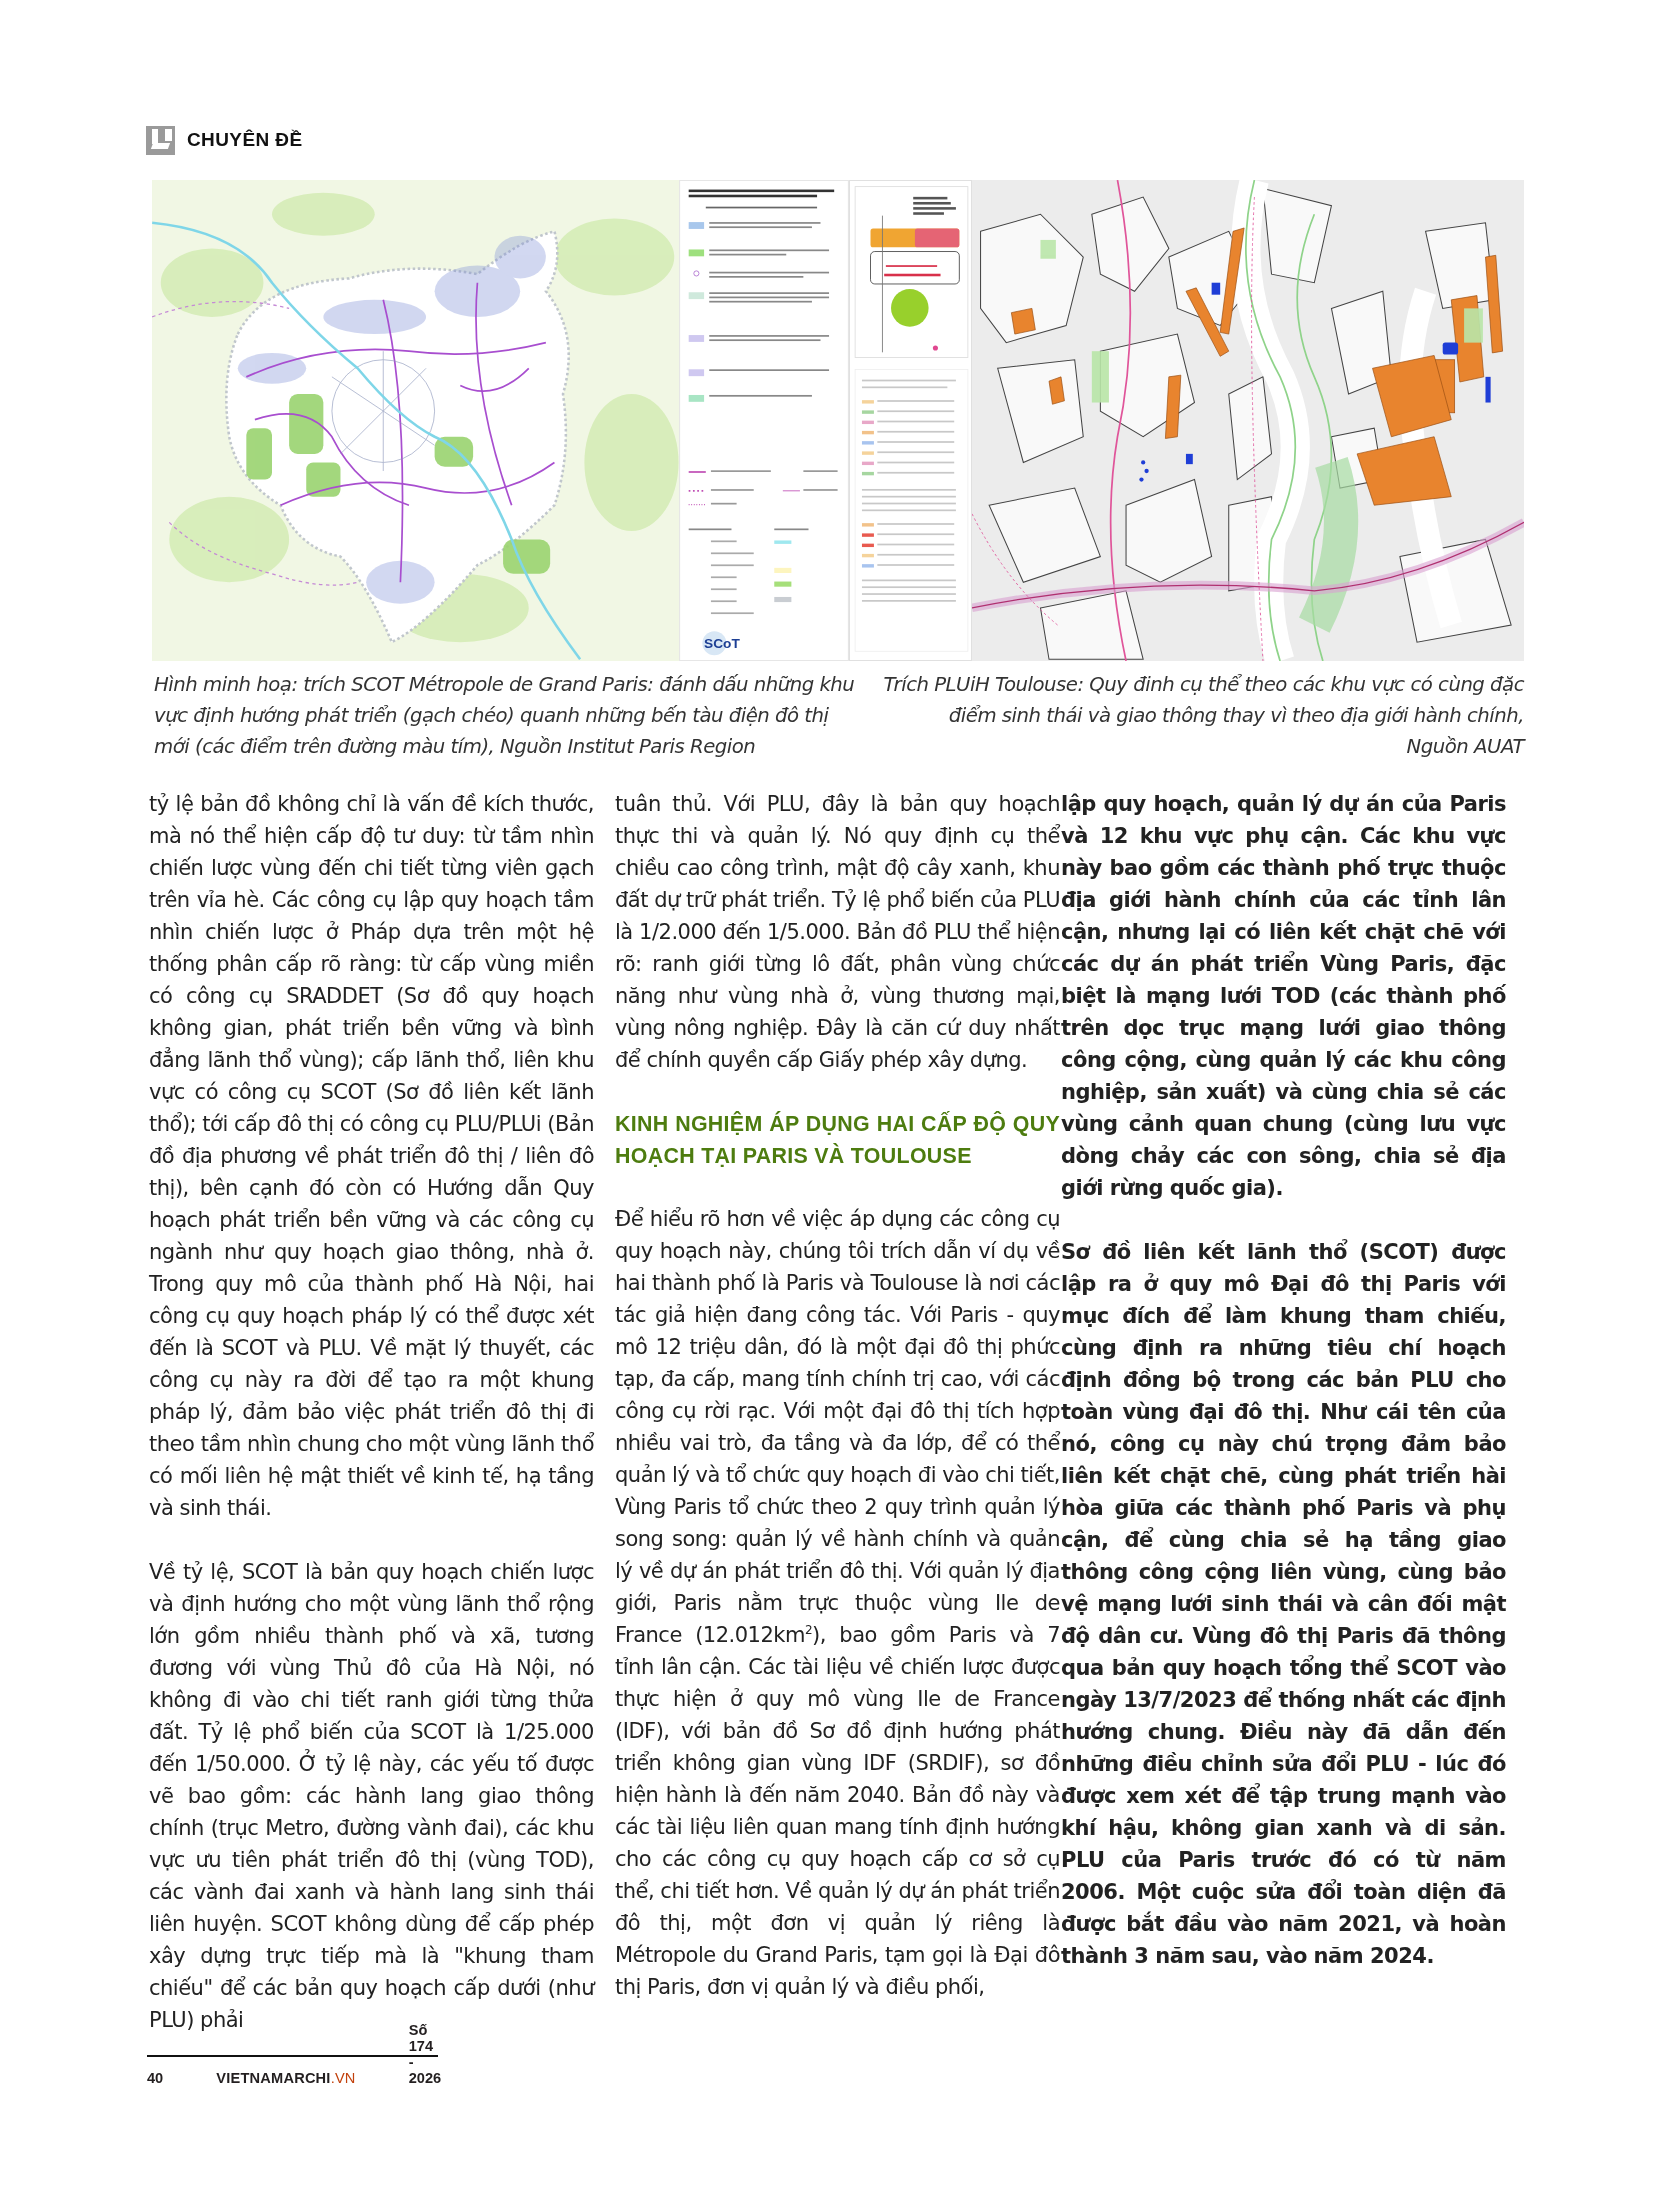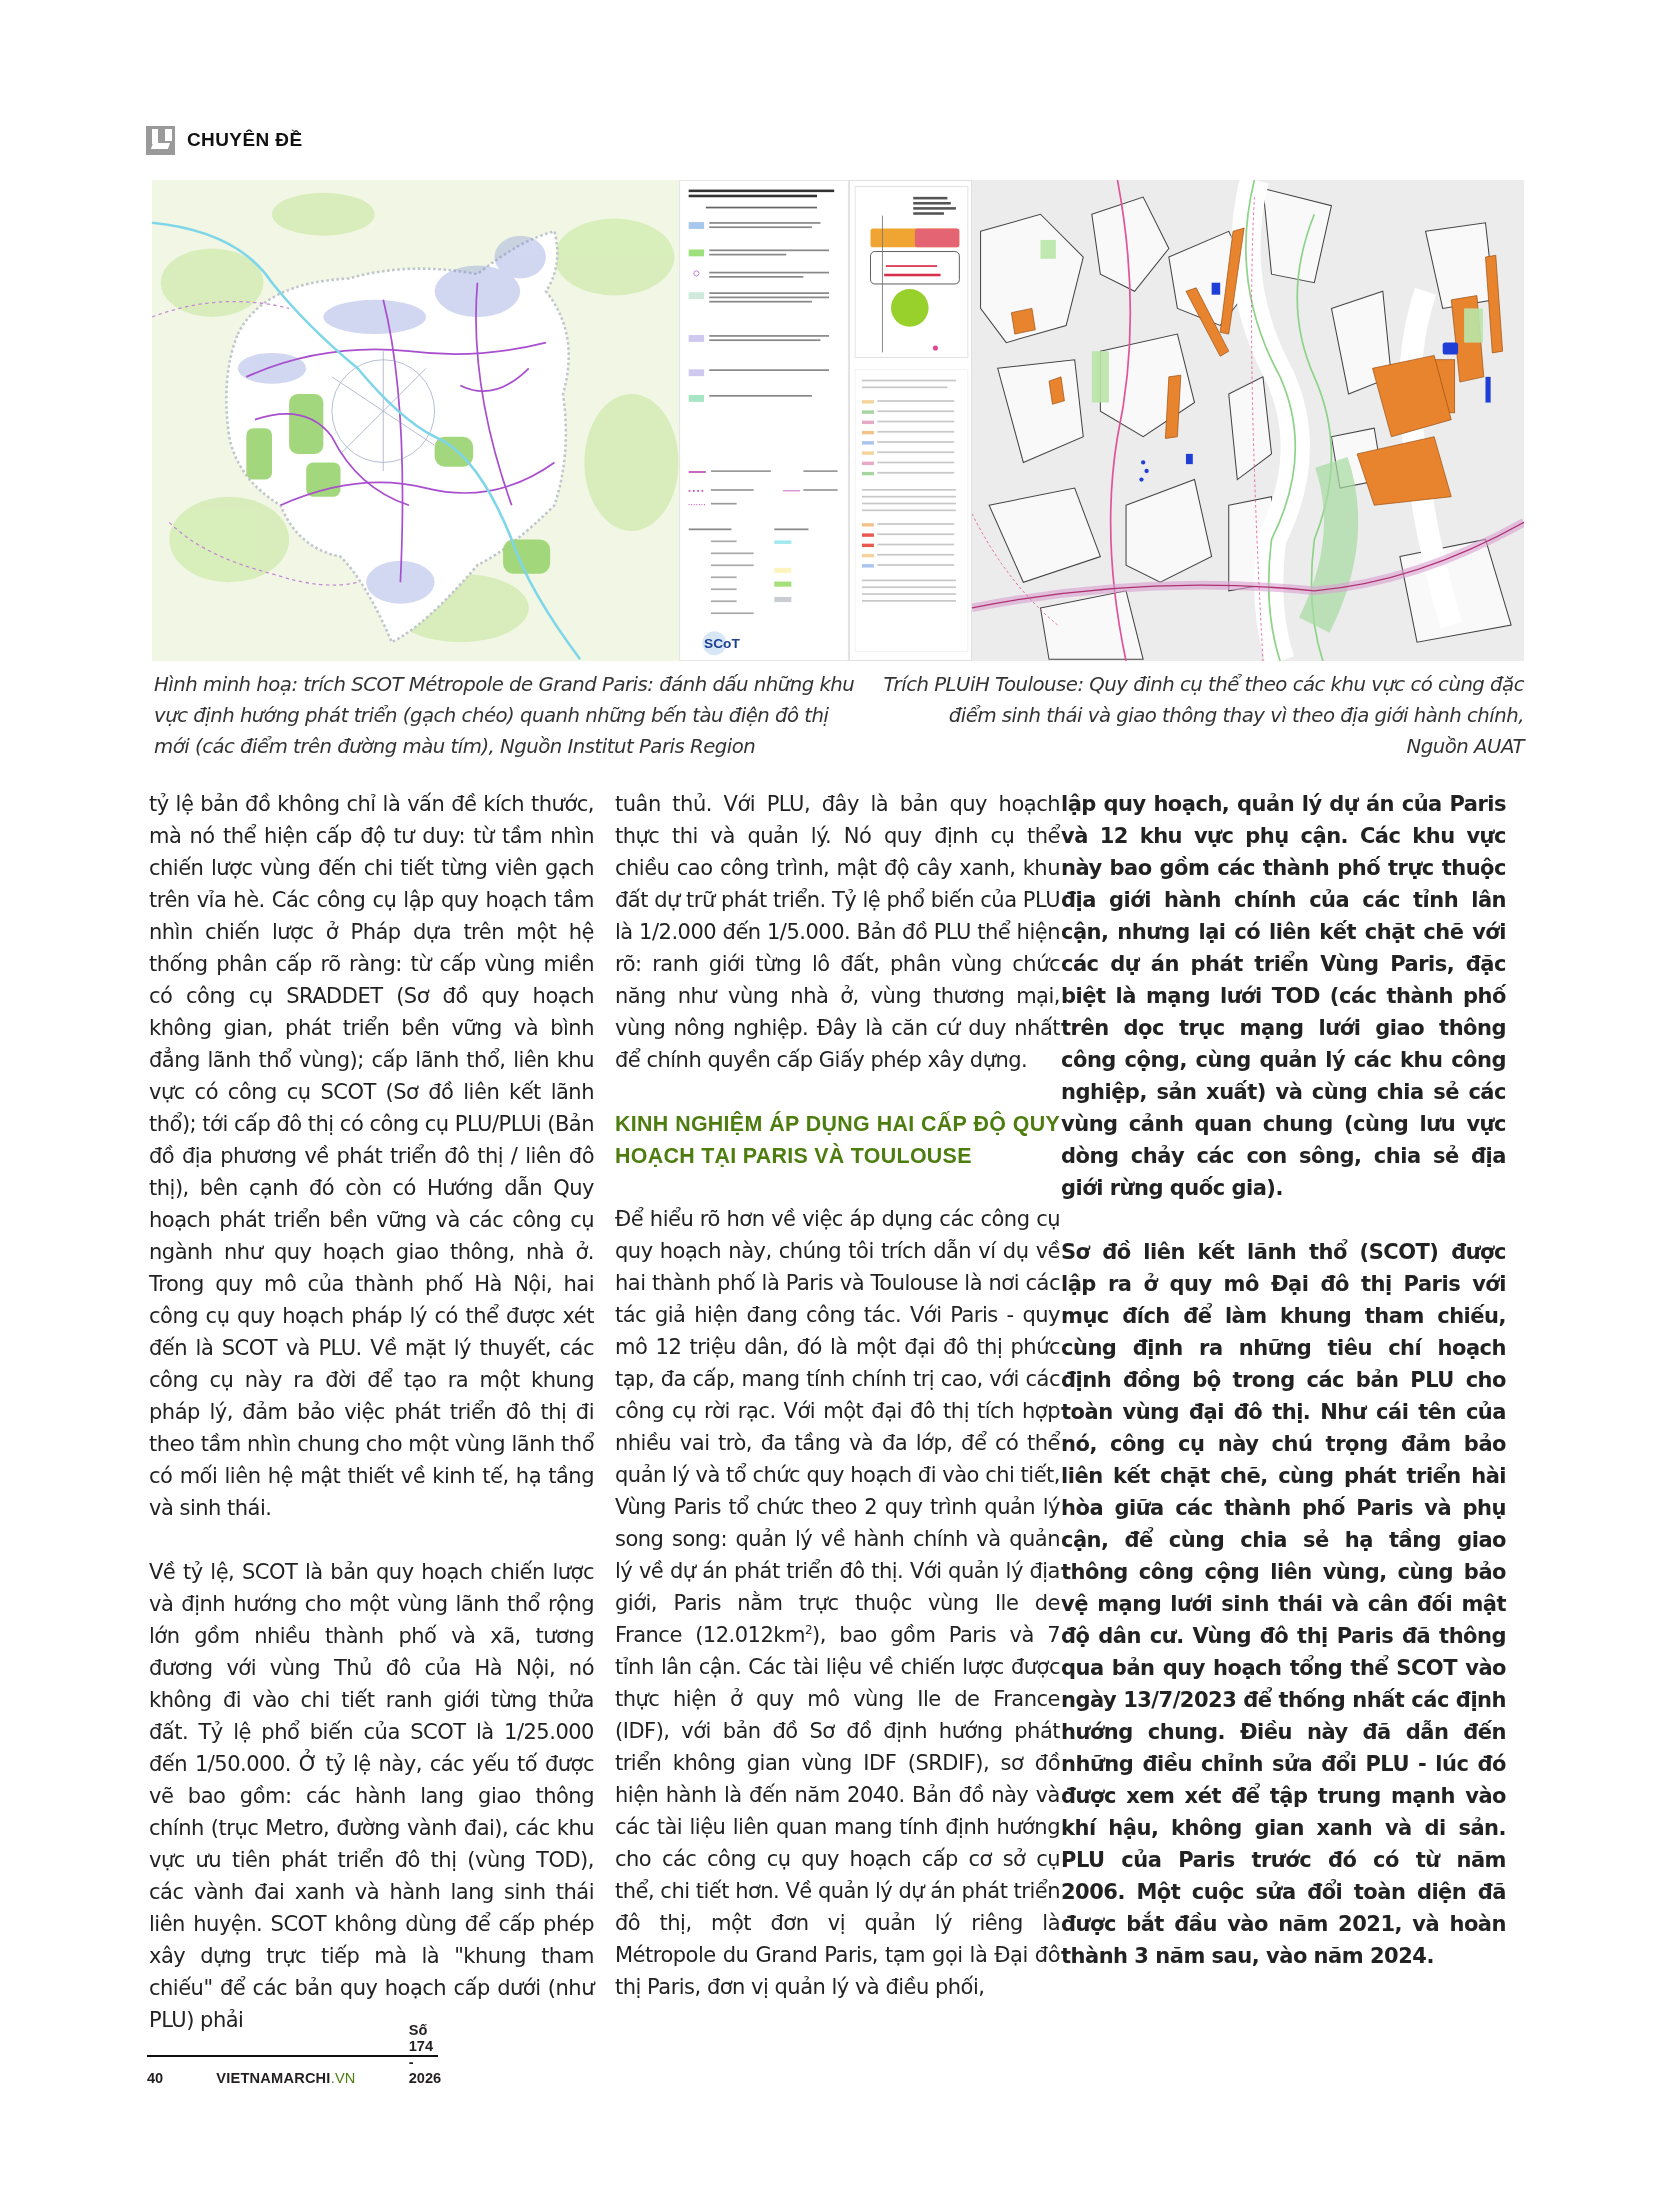--- a/index.html
+++ b/index.html
@@ -38,7 +38,7 @@
   .footer-page { font-weight: bold; width: 31px; }
   .footer-sep { width: 0.9px; height: 27px; background: #333; margin: 0 12px 0 5.1px; }
   .footer-site { font-weight: bold; letter-spacing: 0.2px; }
-  .footer-site .tld { font-weight: normal; color: #4d7c0f; }
+  .footer-site .tld { font-weight: normal; color: #c2410c; }
   .footer-issue { font-weight: bold; }
 </style>
 </head>

